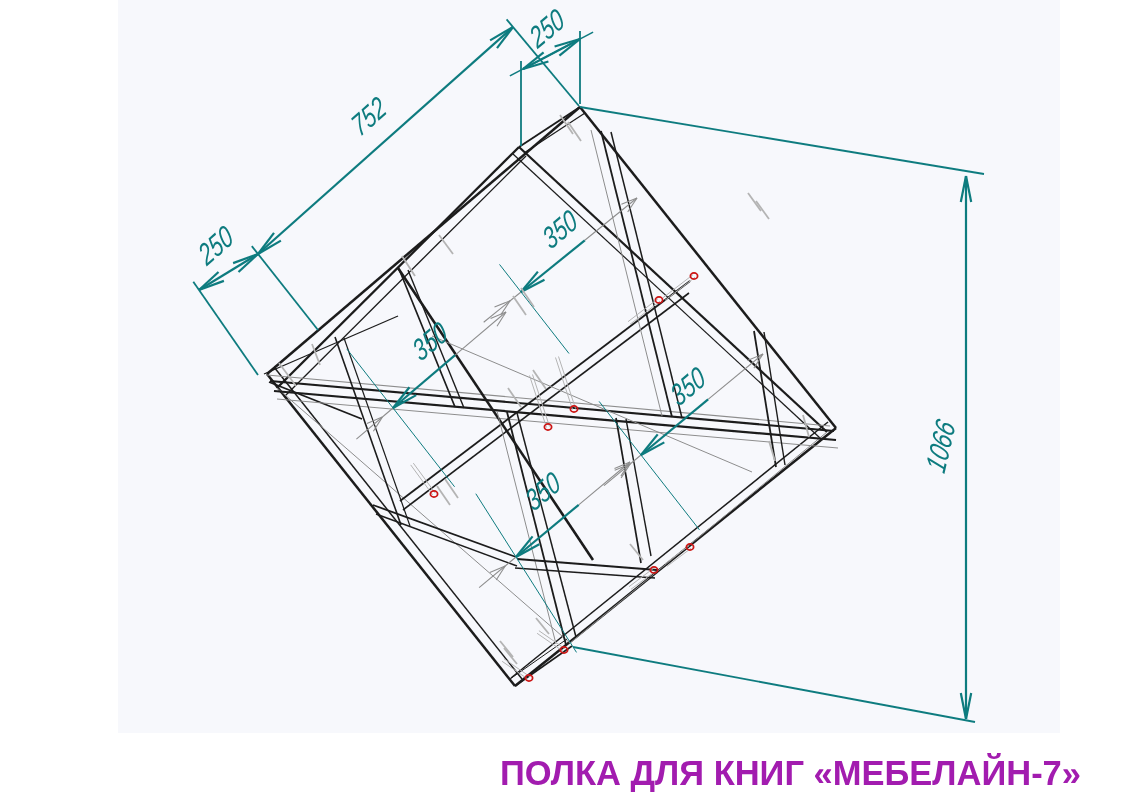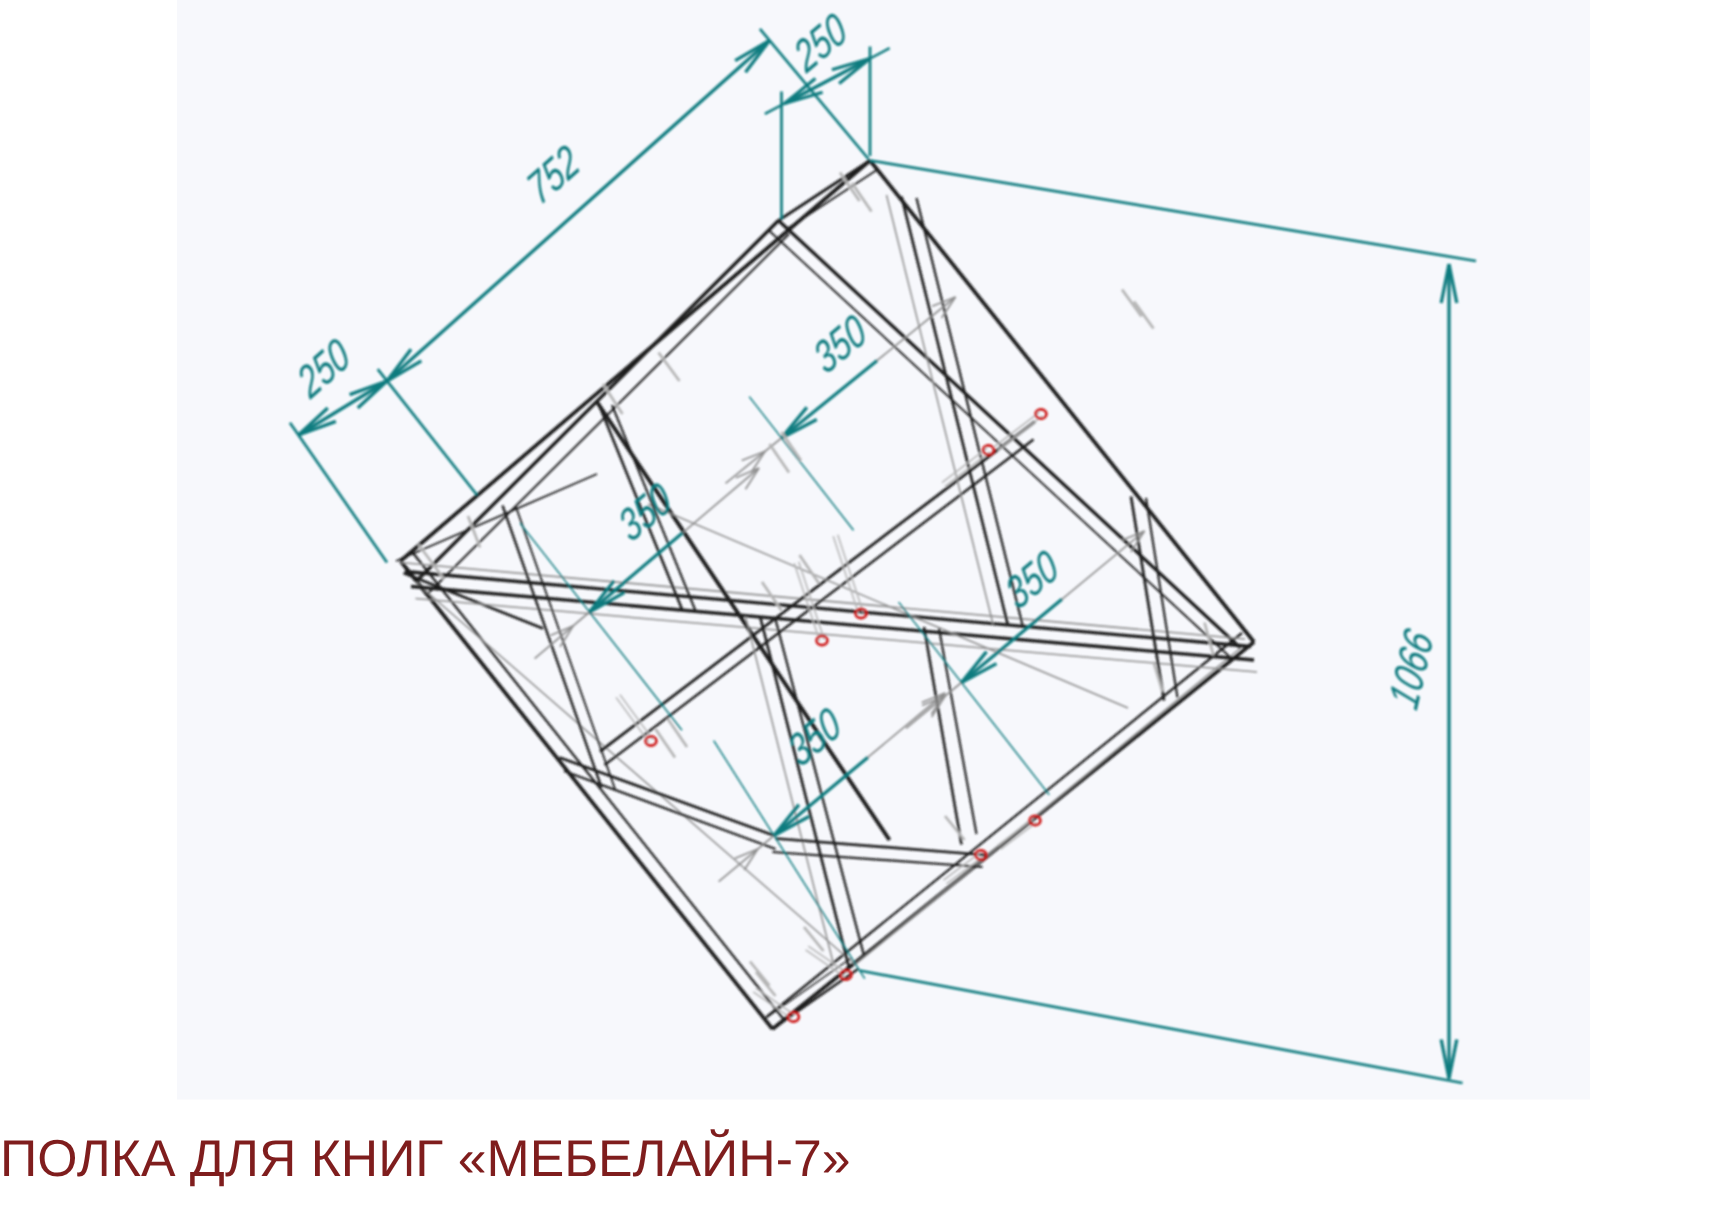--- a/index.html
+++ b/index.html
@@ -5,9 +5,9 @@
   html, body { margin:0; padding:0; width:1140px; height:806px; background:#ffffff; overflow:hidden; }
   #panel { position:absolute; left:118px; top:0; width:942px; height:733px; background:#f7f8fc; }
   #draw { position:absolute; left:0; top:0; }
-  #title { position:absolute; top:754px; left:0; width:1081px; 
-           font-family:"Liberation Sans", sans-serif; font-weight:normal; font-size:34.5px;
-           color:#7f1d1d; }
+  #title { position:absolute; top:754px; left:0; width:1081px; text-align:right;
+           font-family:"Liberation Sans", sans-serif; font-weight:bold; font-size:34.5px;
+           color:#a21caf; }
 </style>
 </head>
 <body>

